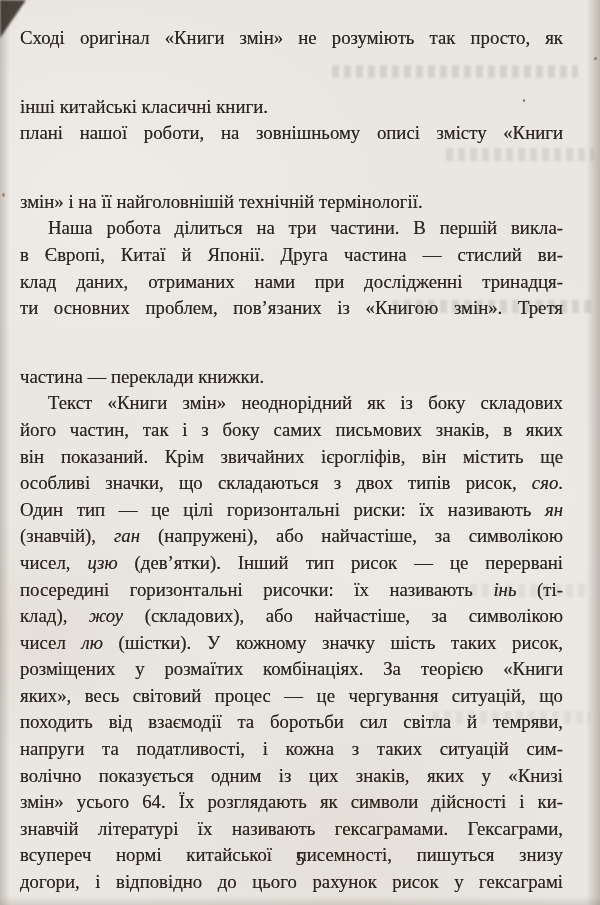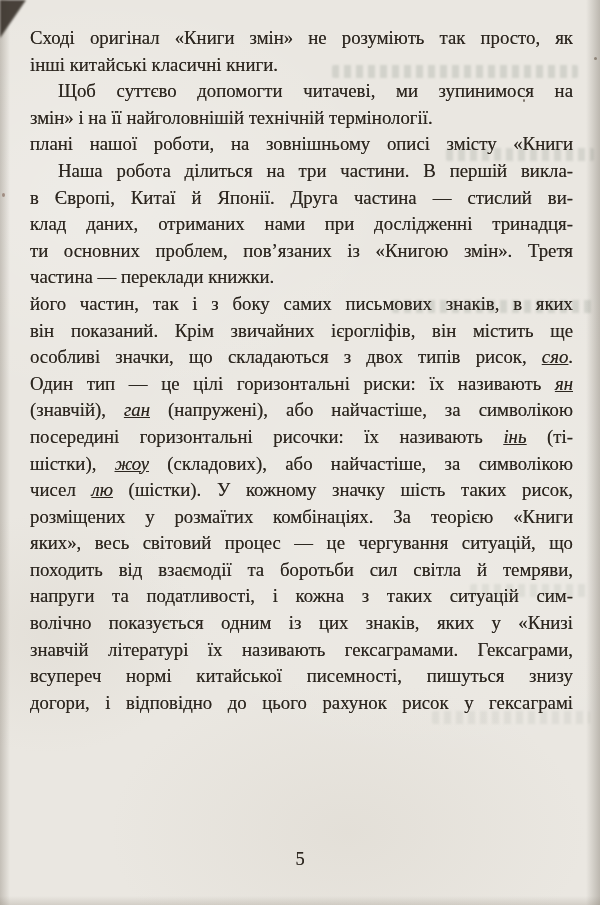--- a/index.html
+++ b/index.html
@@ -75,7 +75,7 @@
 
   .text-block {
     position: absolute;
-    left: 30px;
+    left: 20px;
     top: 25px;
     width: 543px;
     font-size: 18.8px;

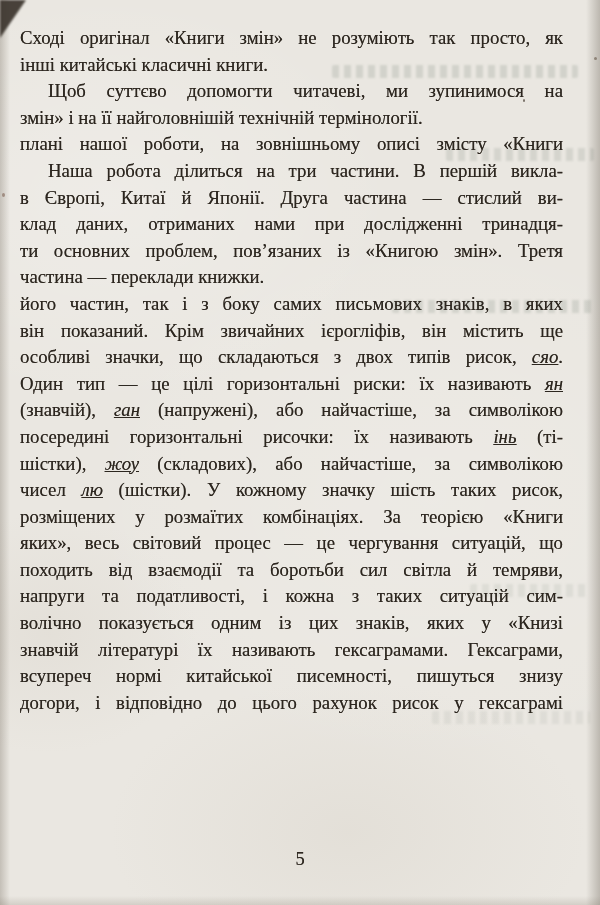--- a/index.html
+++ b/index.html
@@ -88,7 +88,7 @@
     overflow: hidden;
     text-shadow: 0 0 0.5px rgba(42,35,27,0.65);
   }
-  .line.last { text-align-last: left; }
+  .line.last { text-align-last: left; margin-top: 42px; }
   .line.ind  { text-indent: 28px; }
   .it { font-style: italic; text-decoration: underline; }
 

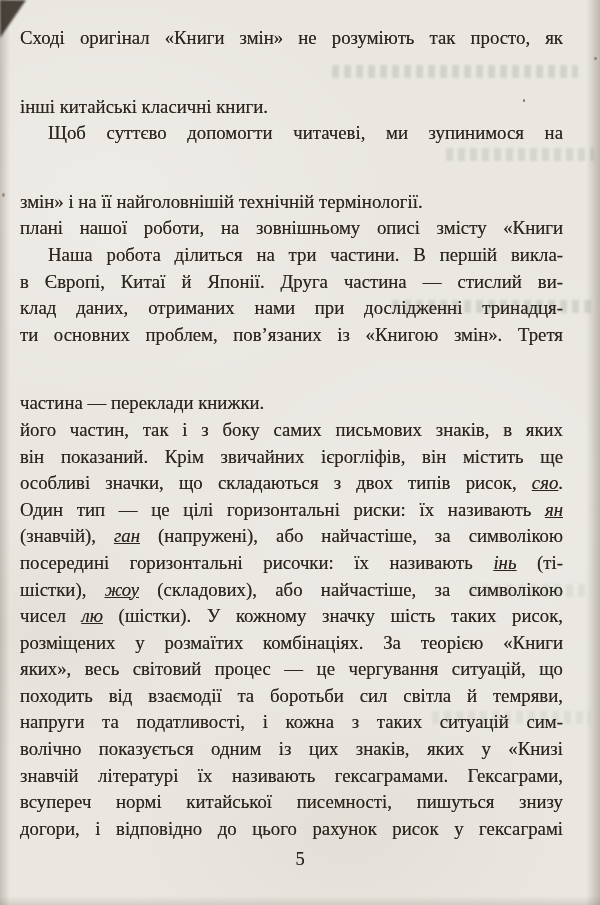--- a/index.html
+++ b/index.html
@@ -117,7 +117,6 @@
 
   <div class="line"><span>Сході оригінал «Книги змін» не розуміють так просто, як</span></div>
       <div class="line last"><span>інші китайські класичні книги.</span></div>
-      <div class="line ind"><span>Щоб суттєво допомогти читачеві, ми зупинимося на</span></div>
       <div class="line last"><span>змін» і на її найголовнішій технічній термінології.</span></div>
       <div class="line"><span>плані нашої роботи, на зовнішньому описі змісту «Книги</span></div>
       <div class="line ind"><span>Наша робота ділиться на три частини. В першій викла-</span></div>

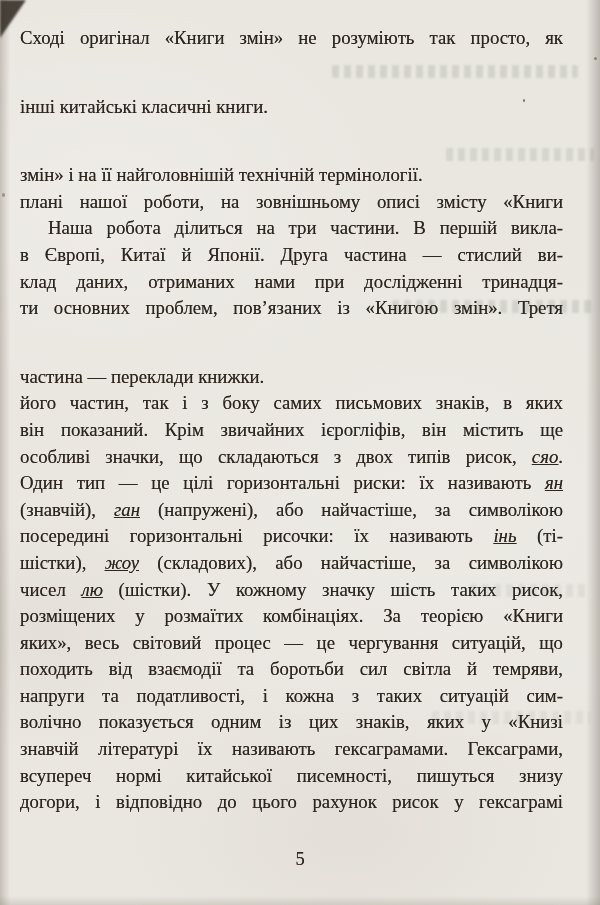--- a/index.html
+++ b/index.html
@@ -117,8 +117,8 @@
 
   <div class="line"><span>Сході оригінал «Книги змін» не розуміють так просто, як</span></div>
       <div class="line last"><span>інші китайські класичні книги.</span></div>
+      <div class="line"><span>плані нашої роботи, на зовнішньому описі змісту «Книги</span></div>
       <div class="line last"><span>змін» і на її найголовнішій технічній термінології.</span></div>
-      <div class="line"><span>плані нашої роботи, на зовнішньому описі змісту «Книги</span></div>
       <div class="line ind"><span>Наша робота ділиться на три частини. В першій викла-</span></div>
       <div class="line"><span>в Європі, Китаї й Японії. Друга частина — стислий ви-</span></div>
       <div class="line"><span>клад даних, отриманих нами при дослідженні тринадця-</span></div>

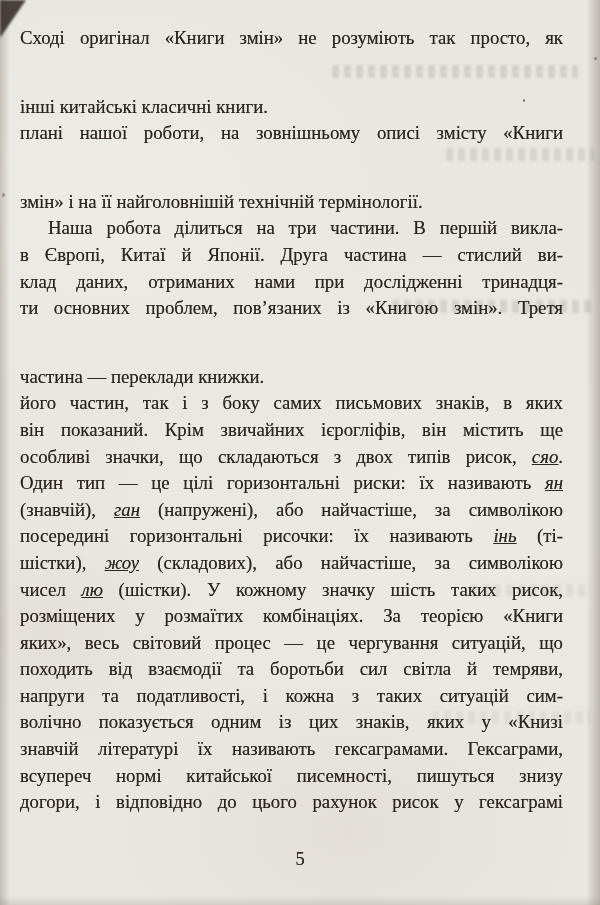--- a/index.html
+++ b/index.html
@@ -124,6 +124,7 @@
       <div class="line"><span>клад даних, отриманих нами при дослідженні тринадця-</span></div>
       <div class="line"><span>ти основних проблем, пов’язаних із «Книгою змін». Третя</span></div>
       <div class="line last"><span>частина — переклади книжки.</span></div>
+      <div class="line ind"><span>Текст «Книги змін» неоднорідний як із боку складових</span></div>
       <div class="line"><span>його частин, так і з боку самих письмових знаків, в яких</span></div>
       <div class="line"><span>він показаний. Крім звичайних ієрогліфів, він містить ще</span></div>
       <div class="line"><span>особливі значки, що складаються з двох типів рисок, </span><span class="it">сяо</span><span>.</span></div>

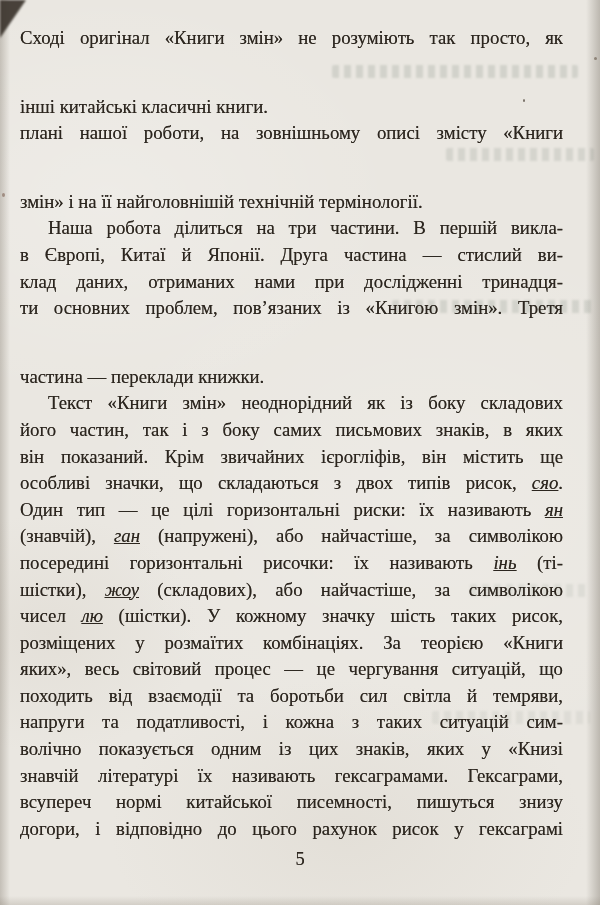--- a/index.html
+++ b/index.html
@@ -90,7 +90,7 @@
   }
   .line.last { text-align-last: left; margin-top: 42px; }
   .line.ind  { text-indent: 28px; }
-  .it { font-style: italic; text-decoration: underline; }
+  .it { font-style: italic; }
 
   .page-number {
     position: absolute;

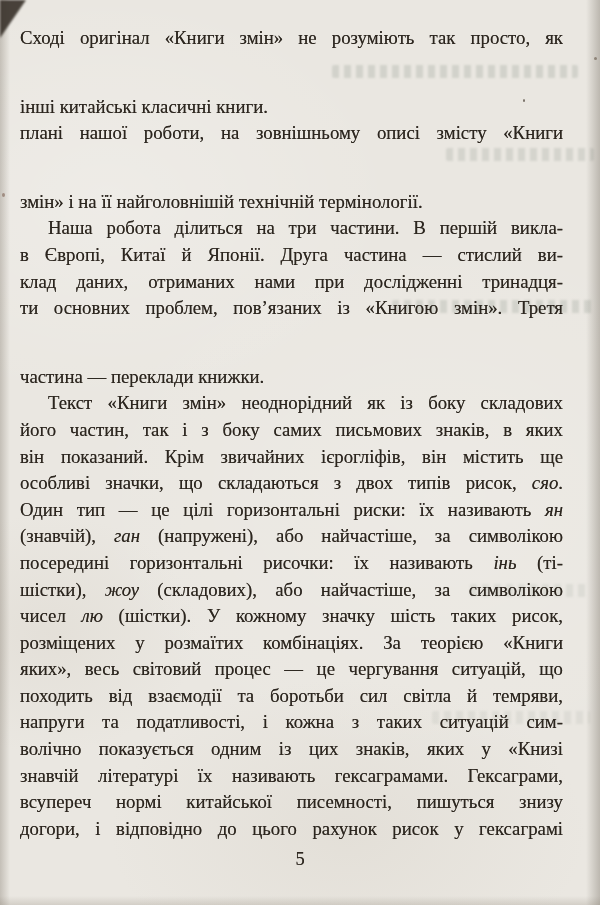--- a/index.html
+++ b/index.html
@@ -130,6 +130,7 @@
       <div class="line"><span>особливі значки, що складаються з двох типів рисок, </span><span class="it">сяо</span><span>.</span></div>
       <div class="line"><span>Один тип — це цілі горизонтальні риски: їх називають </span><span class="it">ян</span></div>
       <div class="line"><span>(знавчій), </span><span class="it">ган</span><span> (напружені), або найчастіше, за символікою</span></div>
+      <div class="line"><span>чисел, </span><span class="it">цзю</span><span> (дев’ятки). Інший тип рисок — це перервані</span></div>
       <div class="line"><span>посередині горизонтальні рисочки: їх називають </span><span class="it">інь</span><span> (ті-</span></div>
       <div class="line"><span>шістки), </span><span class="it">жоу</span><span> (складових), або найчастіше, за символікою</span></div>
       <div class="line"><span>чисел </span><span class="it">лю</span><span> (шістки). У кожному значку шість таких рисок,</span></div>

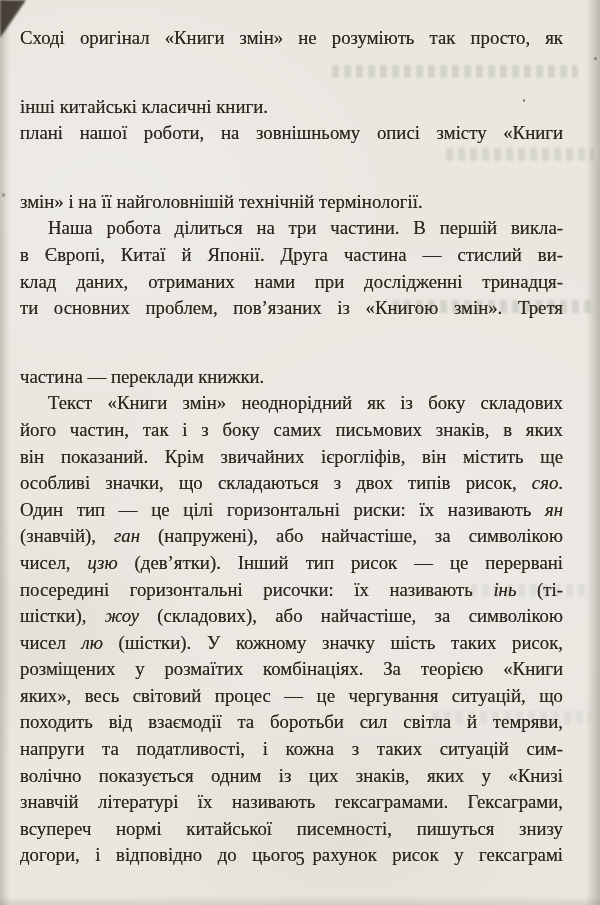--- a/index.html
+++ b/index.html
@@ -132,7 +132,7 @@
       <div class="line"><span>(знавчій), </span><span class="it">ган</span><span> (напружені), або найчастіше, за символікою</span></div>
       <div class="line"><span>чисел, </span><span class="it">цзю</span><span> (дев’ятки). Інший тип рисок — це перервані</span></div>
       <div class="line"><span>посередині горизонтальні рисочки: їх називають </span><span class="it">інь</span><span> (ті-</span></div>
-      <div class="line"><span>шістки), </span><span class="it">жоу</span><span> (складових), або найчастіше, за символікою</span></div>
+      <div class="line"><span>клад), </span><span class="it">жоу</span><span> (складових), або найчастіше, за символікою</span></div>
       <div class="line"><span>чисел </span><span class="it">лю</span><span> (шістки). У кожному значку шість таких рисок,</span></div>
       <div class="line"><span>розміщених у розмаїтих комбінаціях. За теорією «Книги</span></div>
       <div class="line"><span>яких», весь світовий процес — це чергування ситуацій, що</span></div>

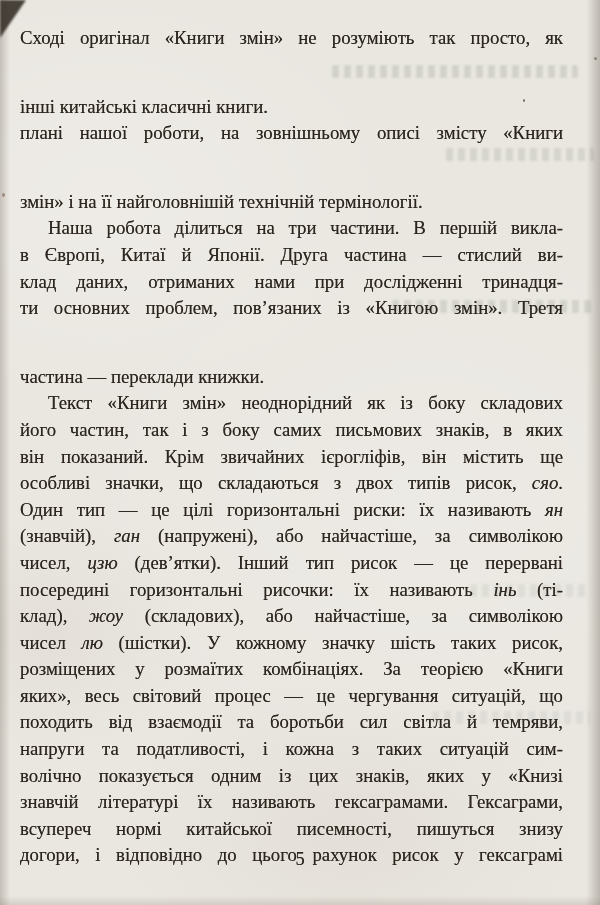--- a/index.html
+++ b/index.html
@@ -139,6 +139,7 @@
       <div class="line"><span>походить від взаємодії та боротьби сил світла й темряви,</span></div>
       <div class="line"><span>напруги та податливості, і кожна з таких ситуацій сим-</span></div>
       <div class="line"><span>волічно показується одним із цих знаків, яких у «Книзі</span></div>
+      <div class="line"><span>змін» усього 64. Їх розглядають як символи дійсності і ки-</span></div>
       <div class="line"><span>знавчій літературі їх називають гексаграмами. Гексаграми,</span></div>
       <div class="line"><span>всупереч нормі китайської писемності, пишуться знизу</span></div>
       <div class="line"><span>догори, і відповідно до цього рахунок рисок у гексаграмі</span></div>

